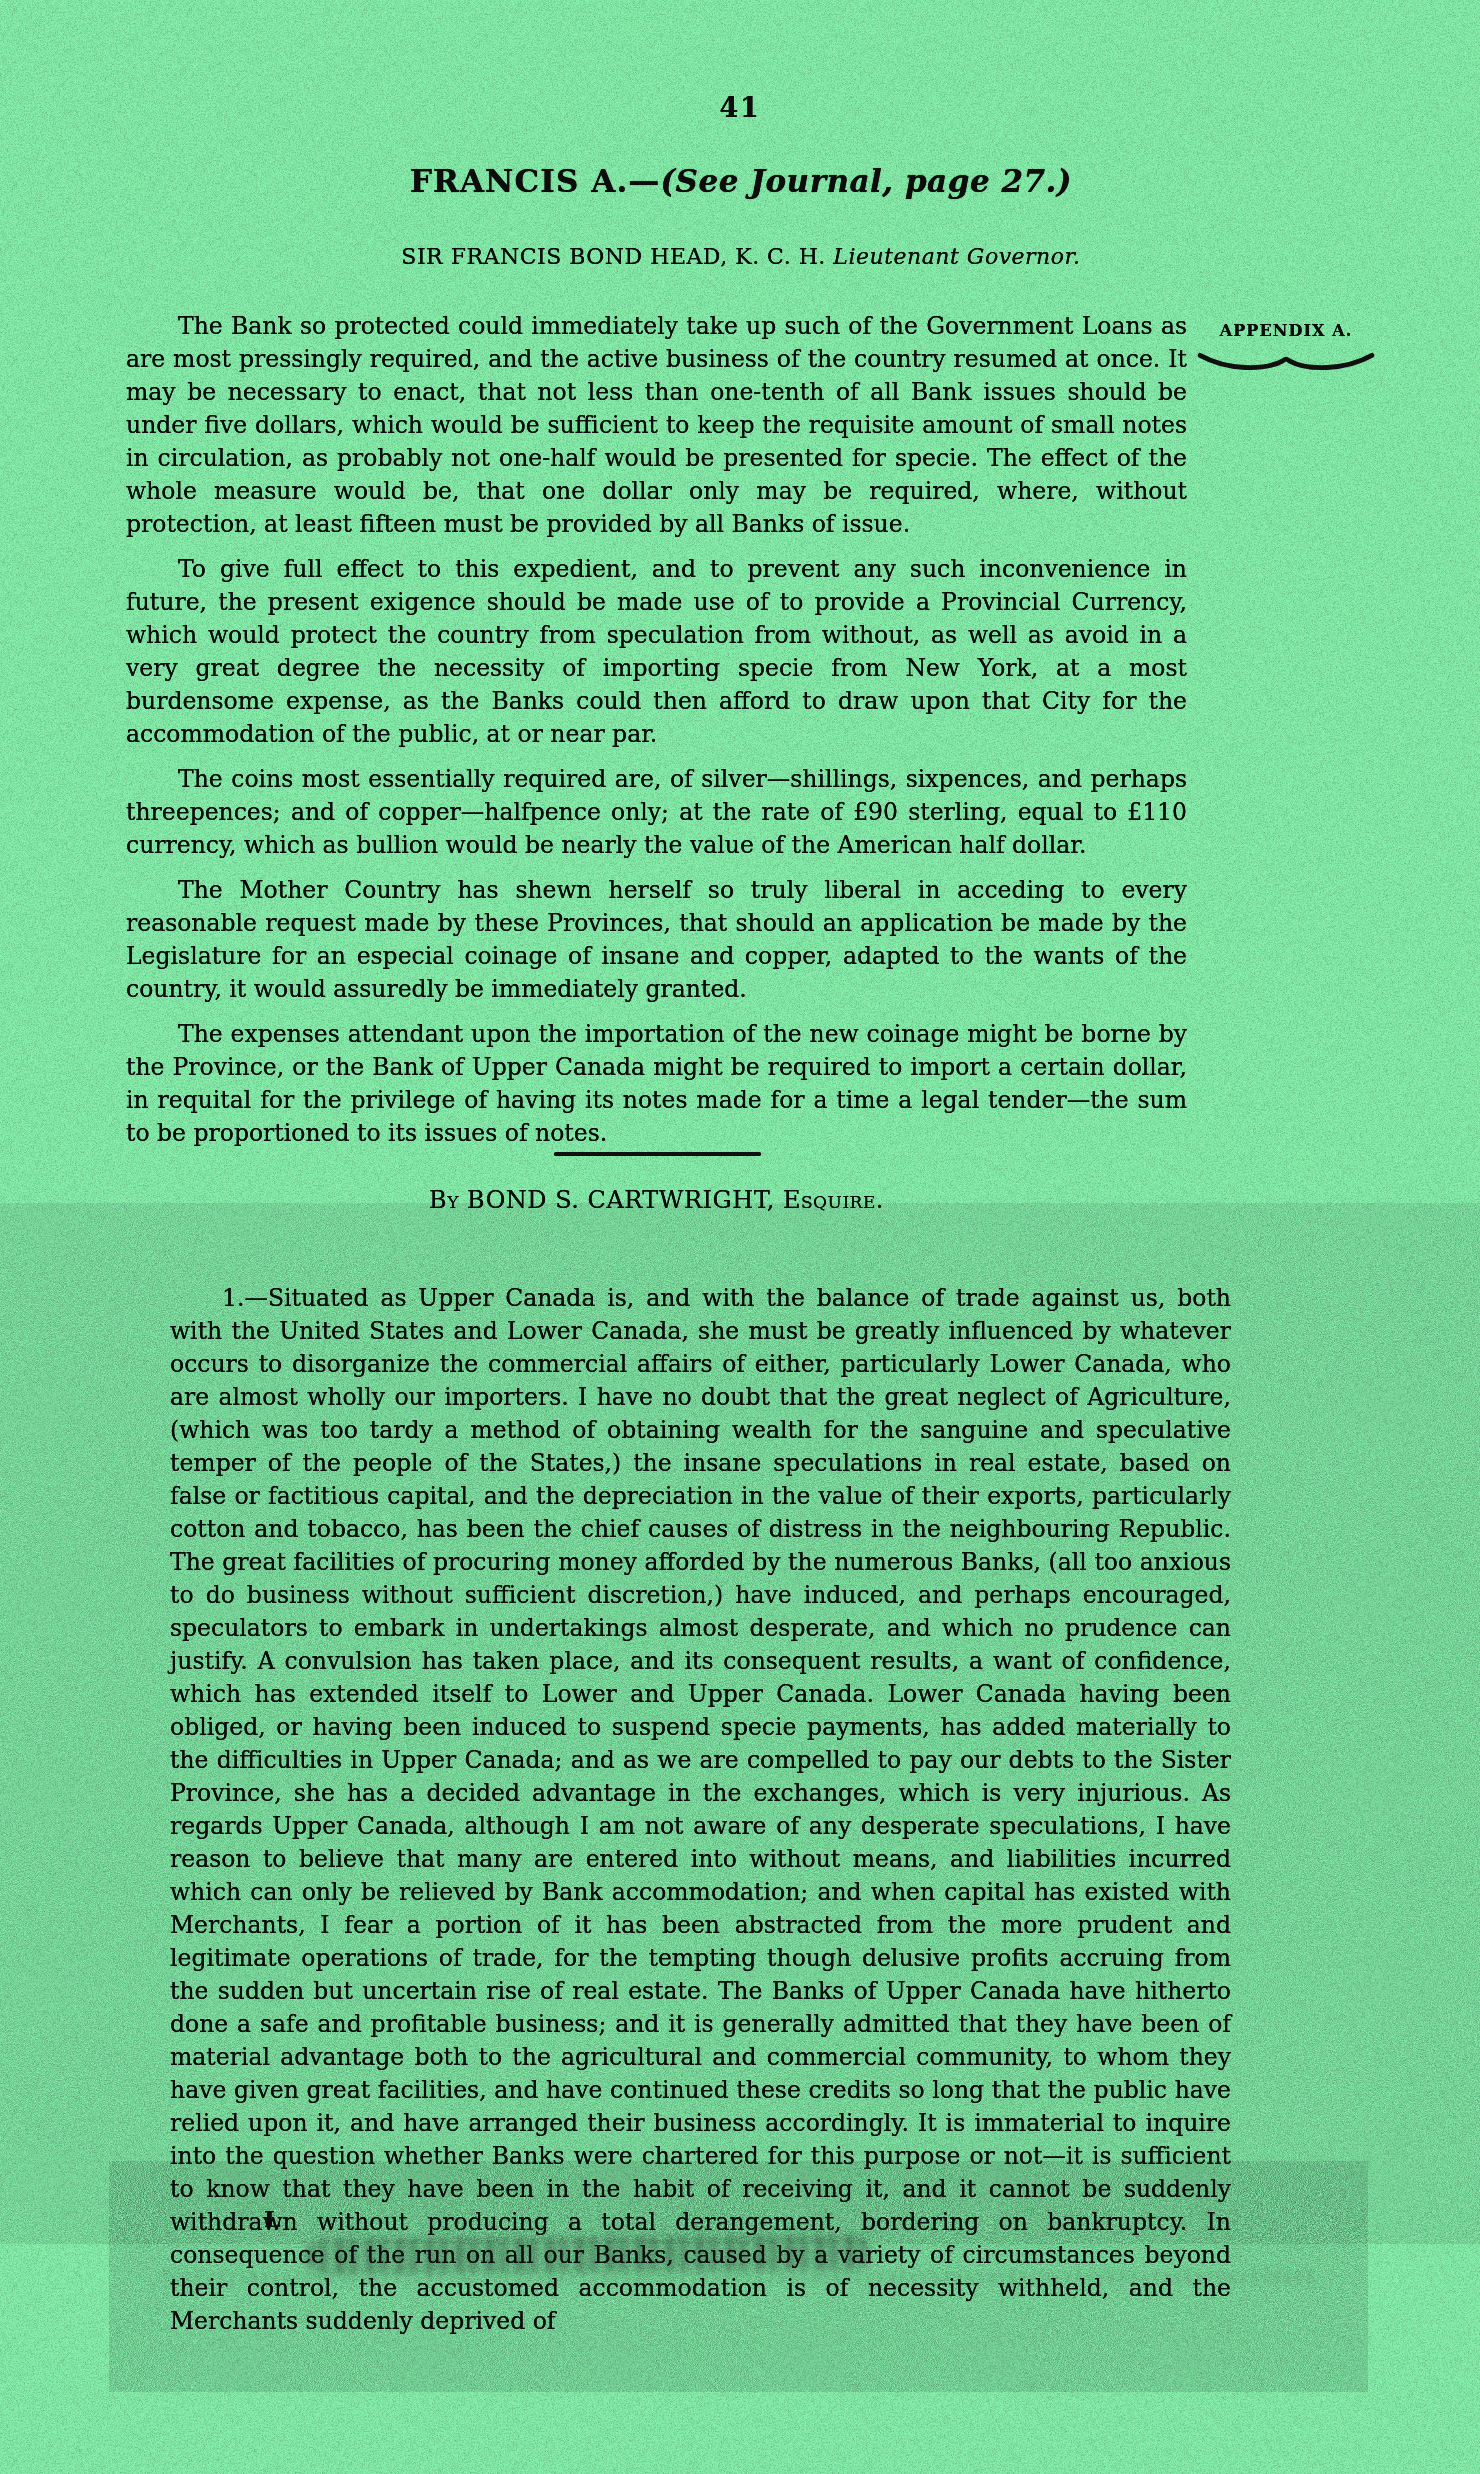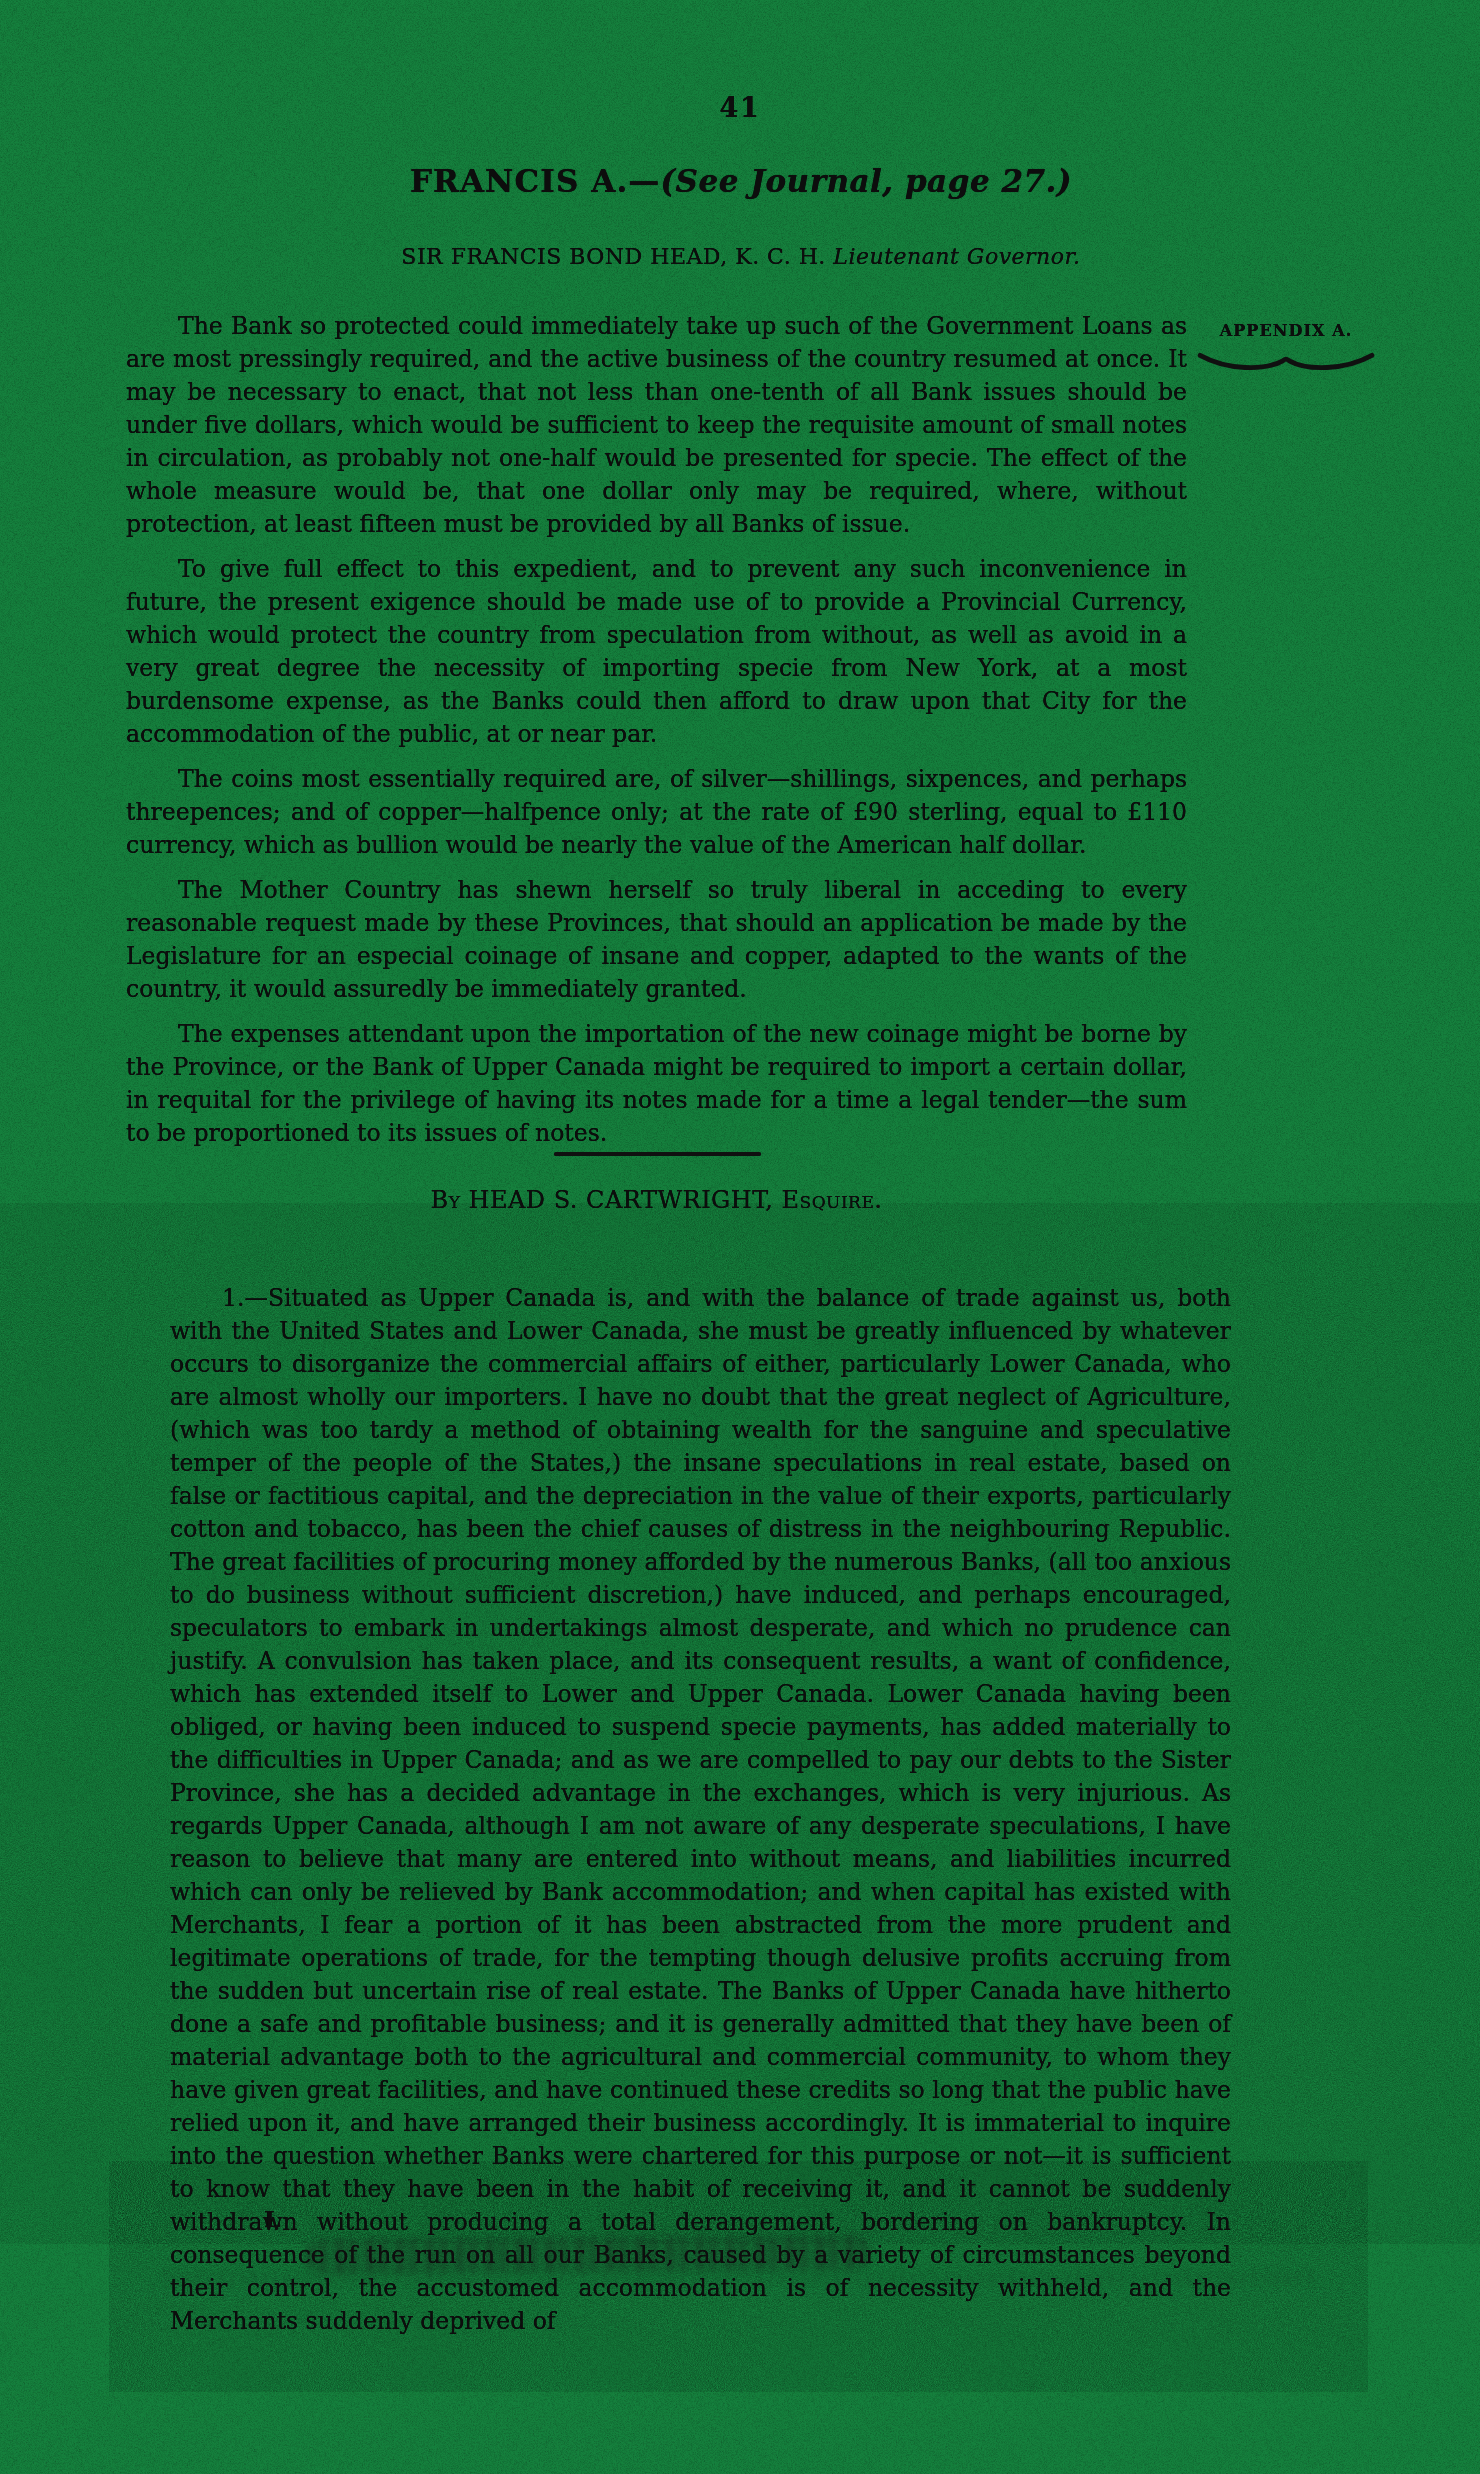--- a/index.html
+++ b/index.html
@@ -12,7 +12,7 @@
     width: 1480px;
     height: 2475px;
     margin: 0 auto;
-    background: #15803d;
+    background: #86efac;
     color: #0d0d0d;
     font-family: "DejaVu Serif", "Liberation Serif", serif;
     overflow: hidden;

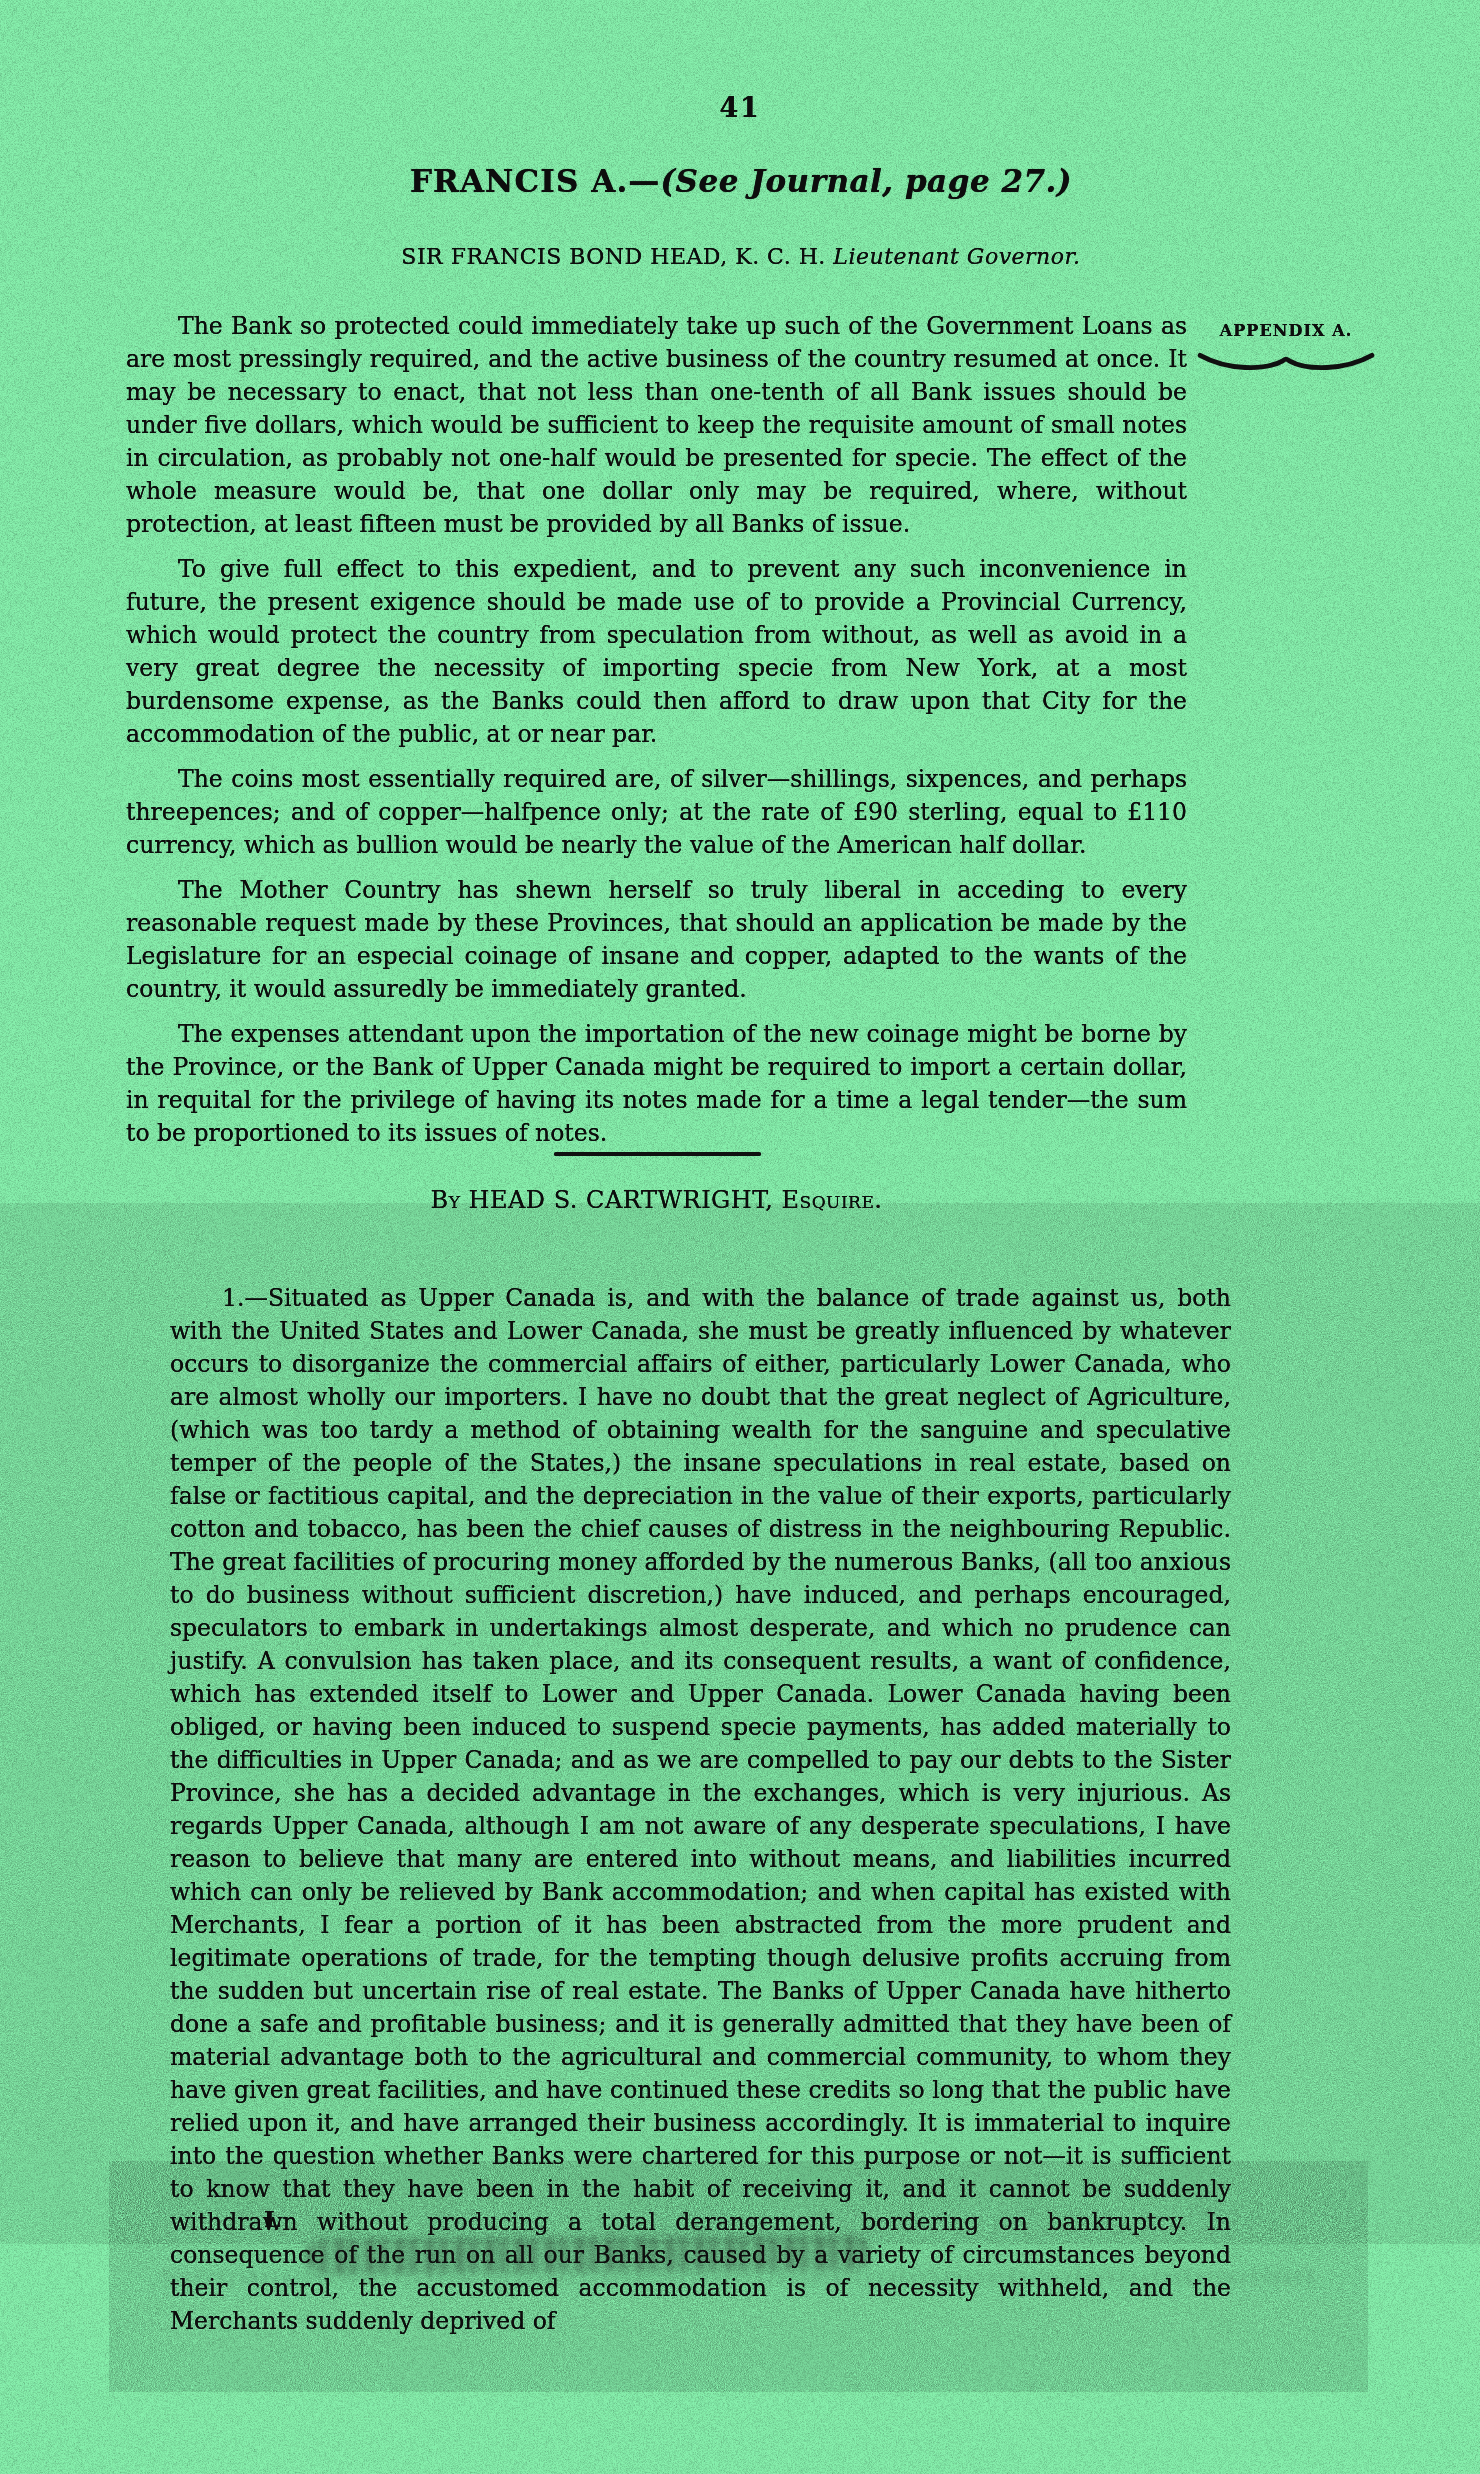--- a/index.html
+++ b/index.html
@@ -225,7 +225,7 @@
 
   <div class="section-heading">
     <span class="sc">By</span>
-    <span>HEAD S. CARTWRIGHT,</span>
+    <span>BOND S. CARTWRIGHT,</span>
     <span class="sc">Esquire.</span>
   </div>
 

